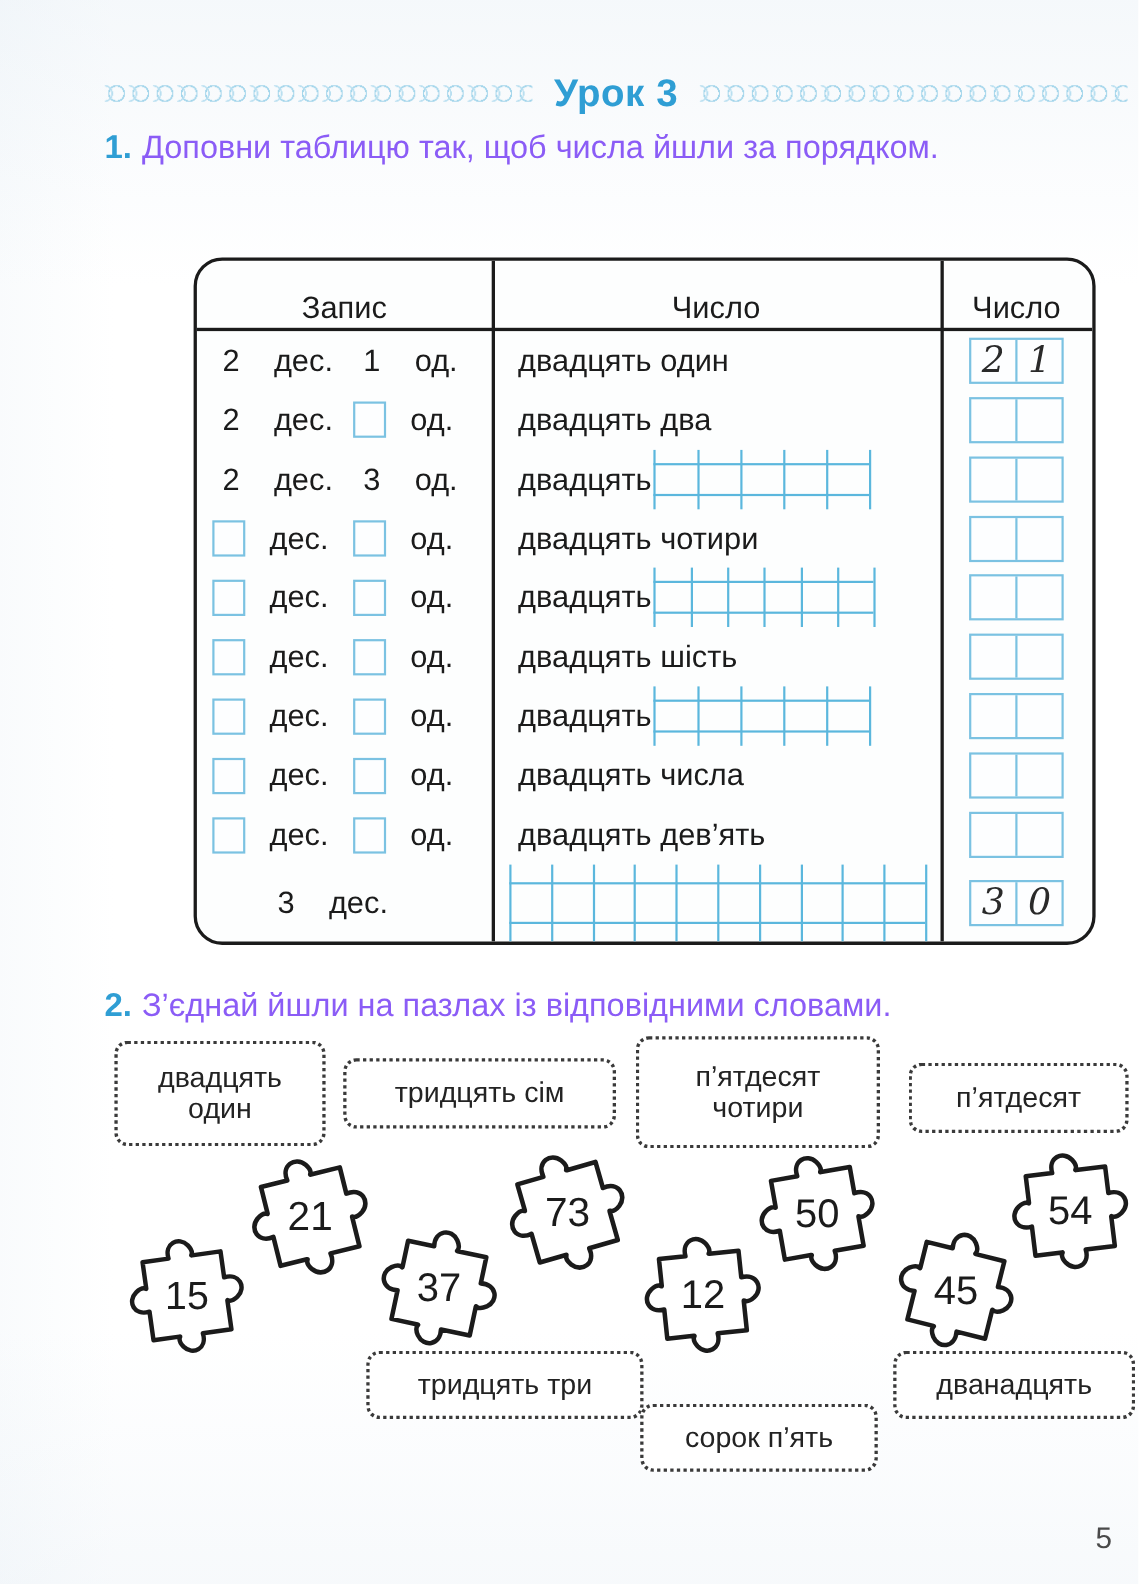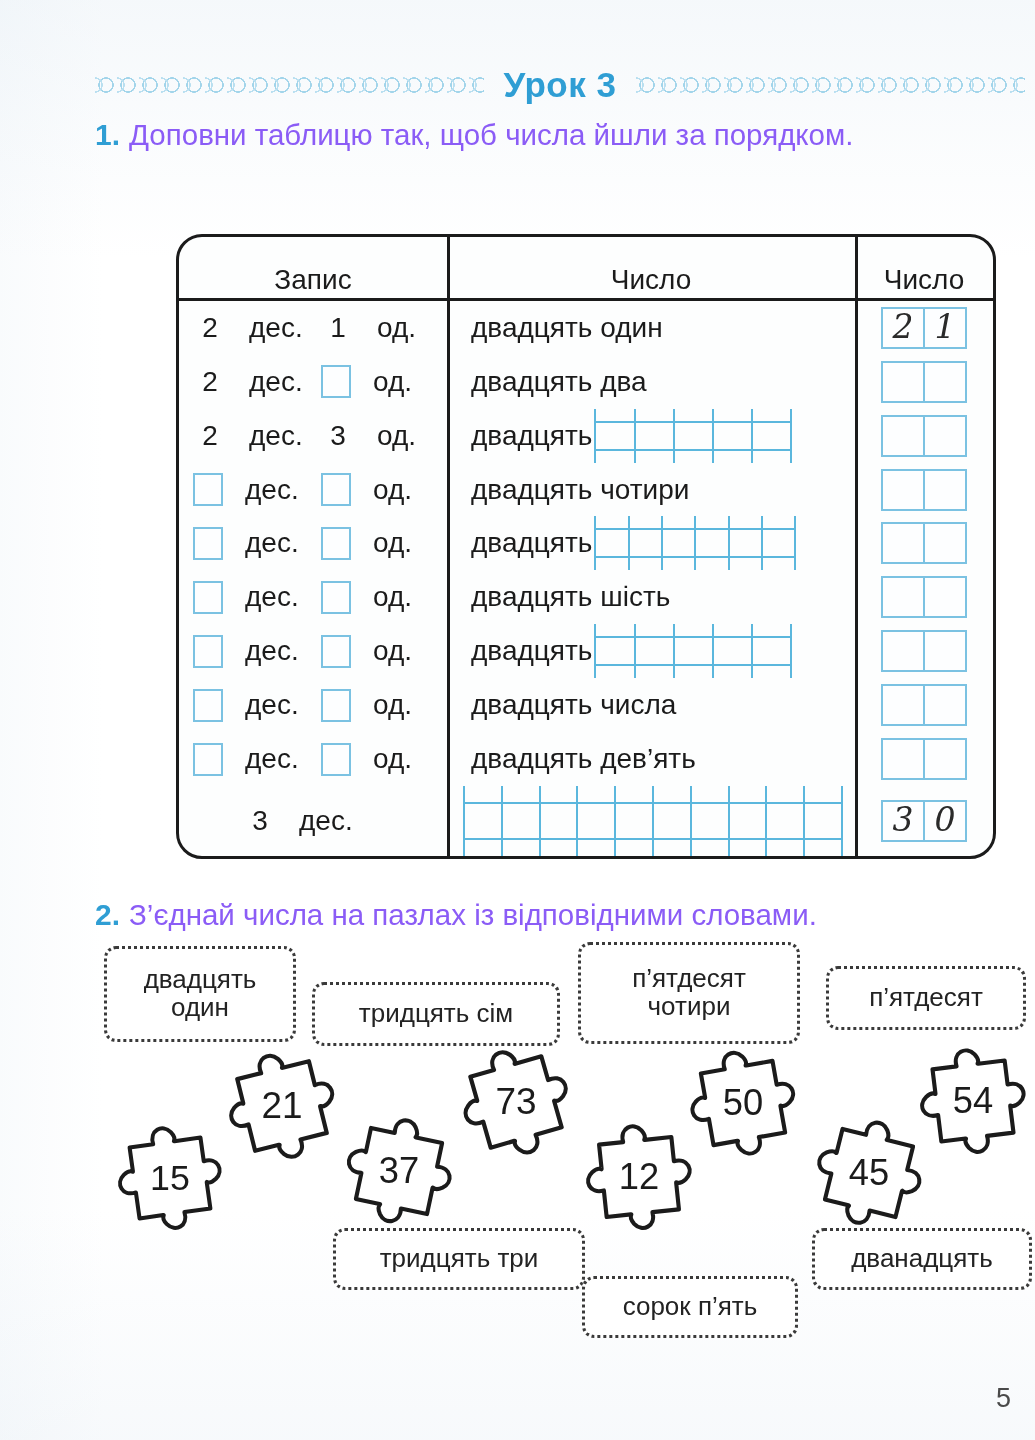--- a/index.html
+++ b/index.html
@@ -625,7 +625,7 @@
 
 <div class="task-line" id="task2">
   <span class="task-num">2.</span>
-  <span class="task-text">З’єднай числа на пазлах із відповідними словами.</span>
+  <span class="task-text">З’єднай йшли на пазлах із відповідними словами.</span>
 </div>
 
 <div class="puzzle-area" id="puzzle-area">

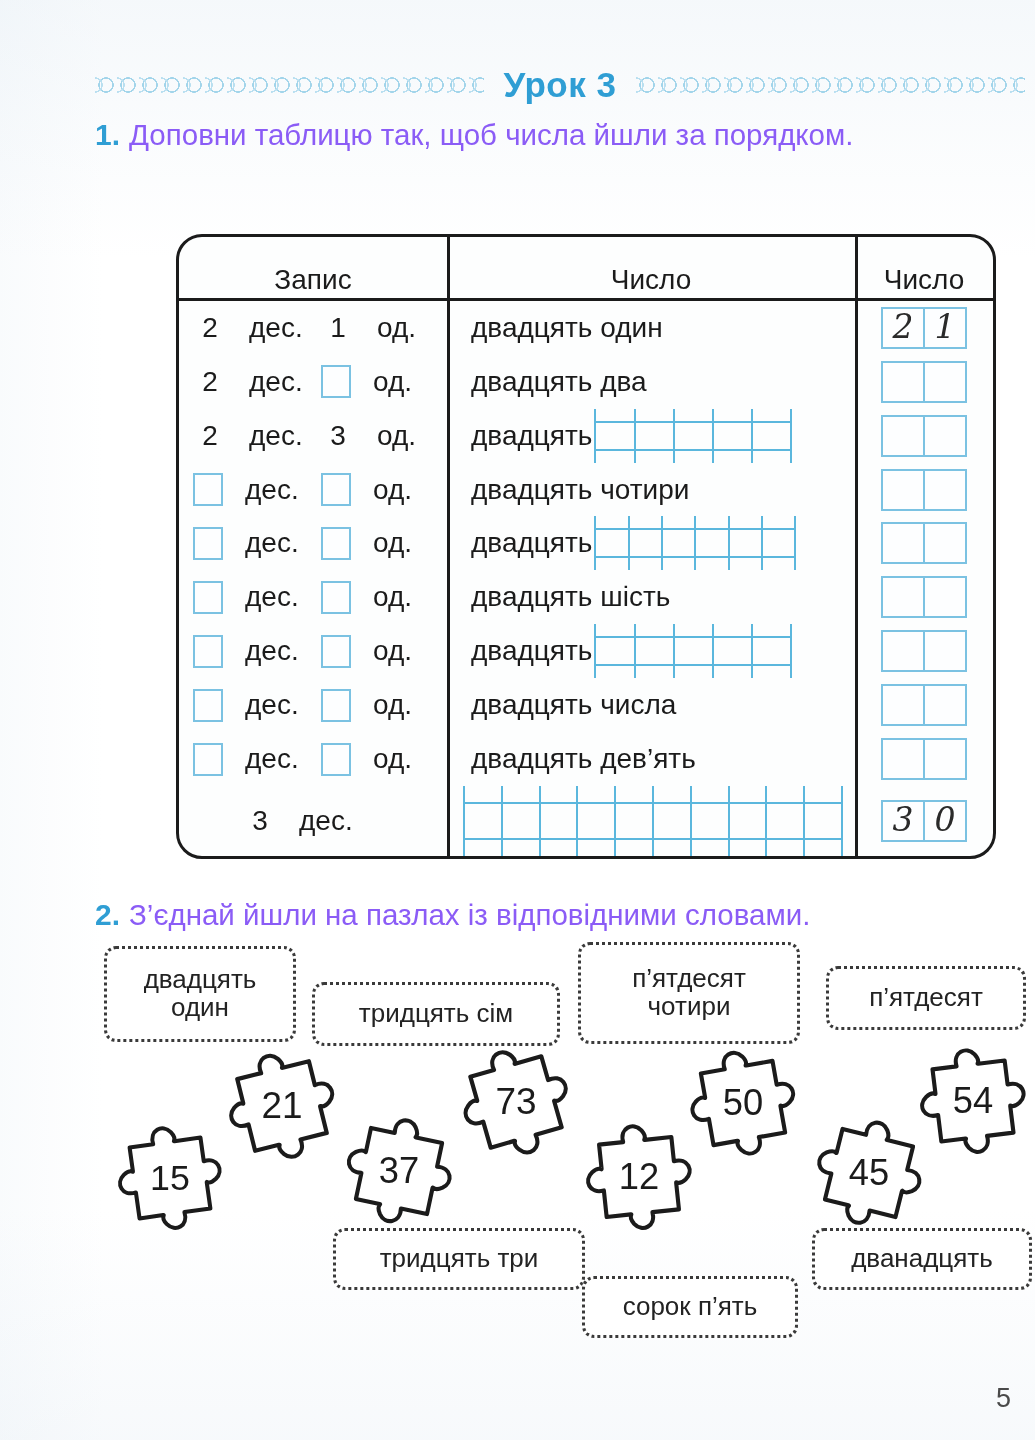--- a/index.html
+++ b/index.html
@@ -631,7 +631,7 @@
 <div class="puzzle-area" id="puzzle-area">
     <div class="wordchip" style="left: 104px; top: 8px; width: 192px; min-height: 96px; display: flex; align-items: center; justify-content: center;">двадцять
 один</div>
-    <div class="wordchip" style="left: 312px; top: 44px; width: 248px; min-height: 64px; display: flex; align-items: center; justify-content: center;">тридцять сім</div>
+    <div class="wordchip" style="left: 312px; top: 24px; width: 248px; min-height: 64px; display: flex; align-items: center; justify-content: center;">тридцять сім</div>
     <div class="wordchip" style="left: 578px; top: 4px; width: 222px; min-height: 102px; display: flex; align-items: center; justify-content: center;">п’ятдесят
 чотири</div>
     <div class="wordchip" style="left: 826px; top: 28px; width: 200px; min-height: 64px; display: flex; align-items: center; justify-content: center;">п’ятдесят</div>

